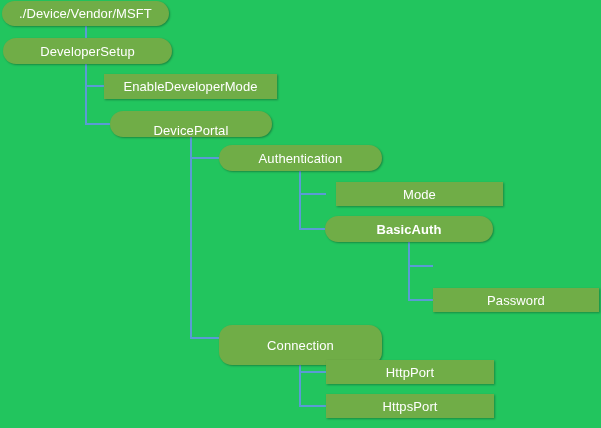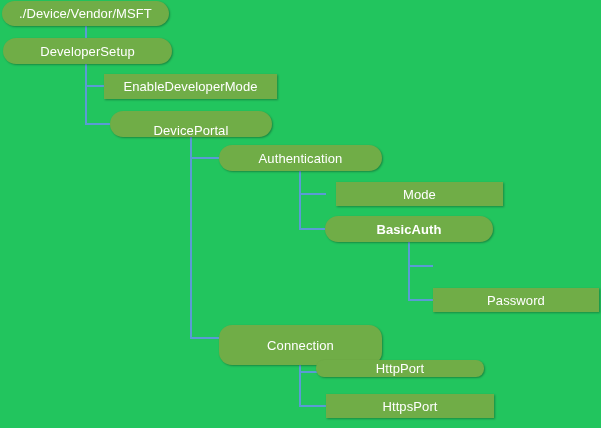--- a/index.html
+++ b/index.html
@@ -120,7 +120,7 @@
     <span class="node-label">Connection</span>
   </div>
 
-  <div class="node rect" style="left:316px; top:360px; width:168px; height:17px;border-radius:8px;">
+  <div class="node rect" style="left:326px; top:360px; width:168px; height:24px;">
     <span class="node-label">HttpPort</span>
   </div>
 

